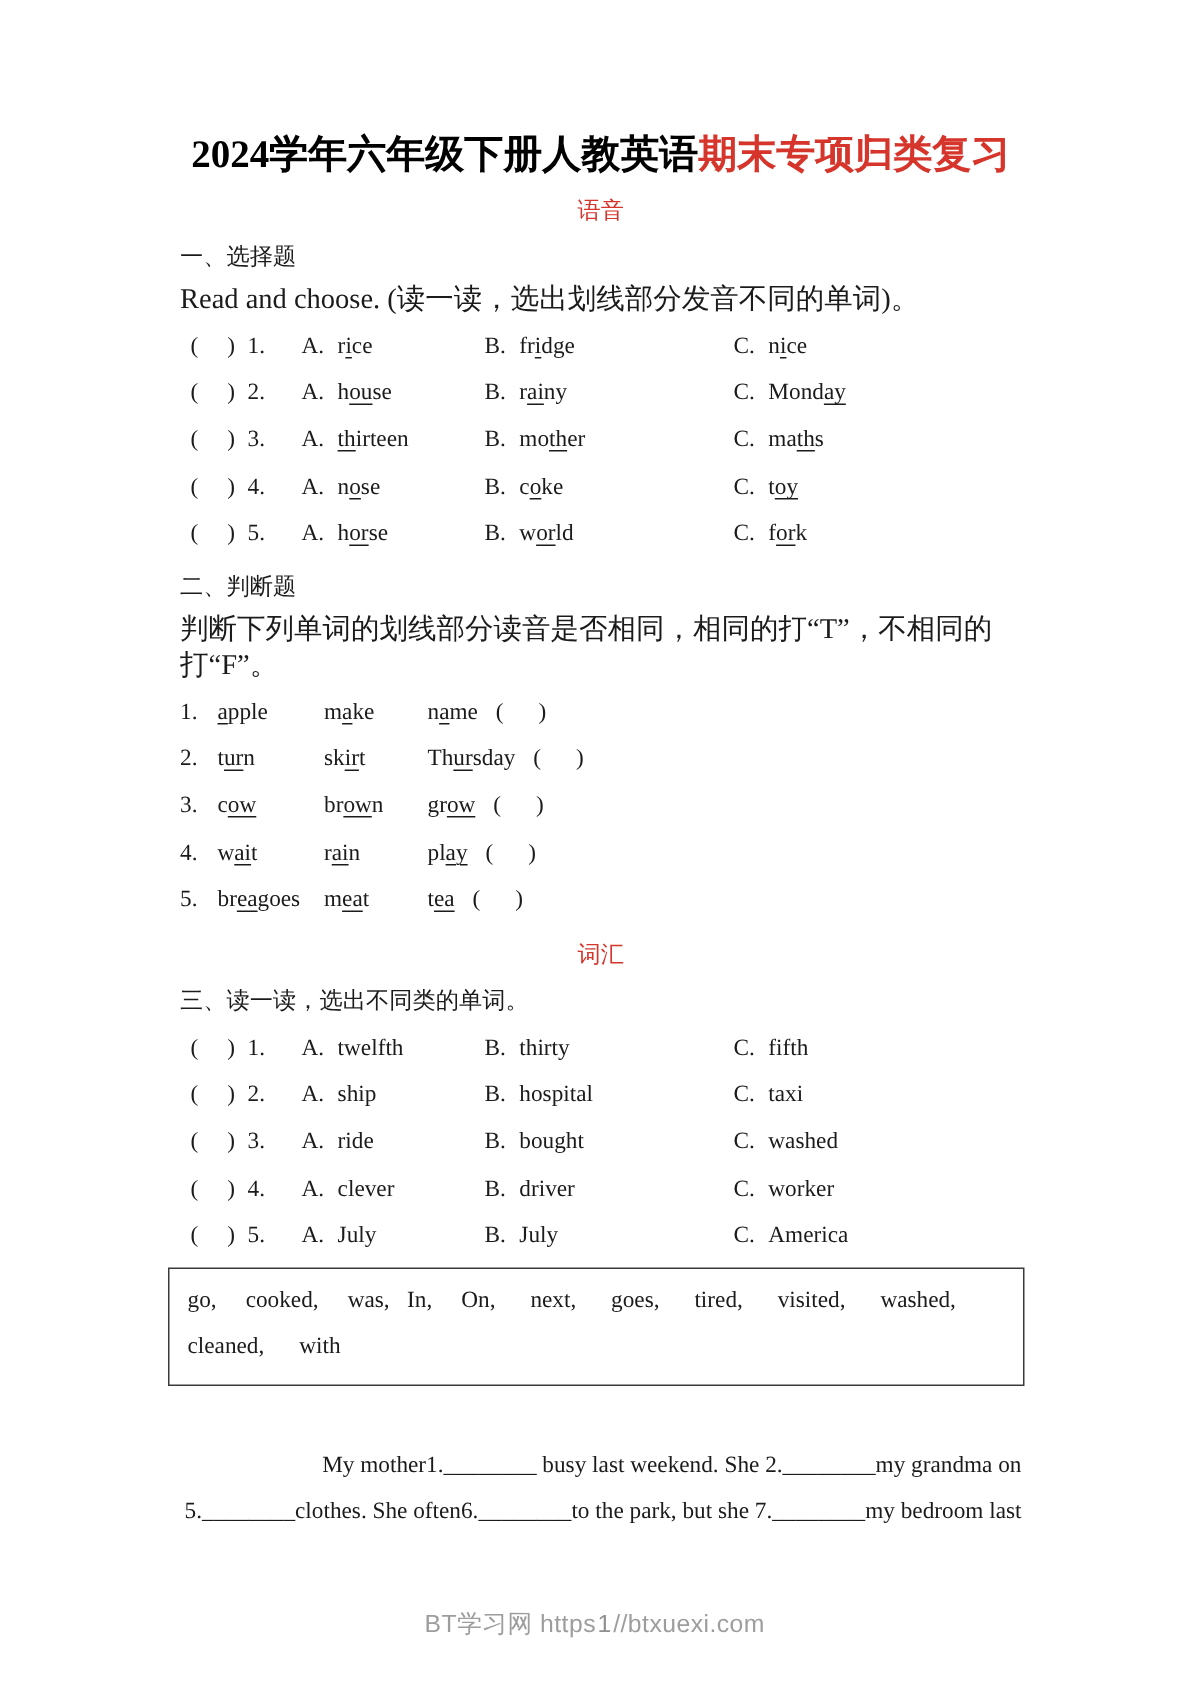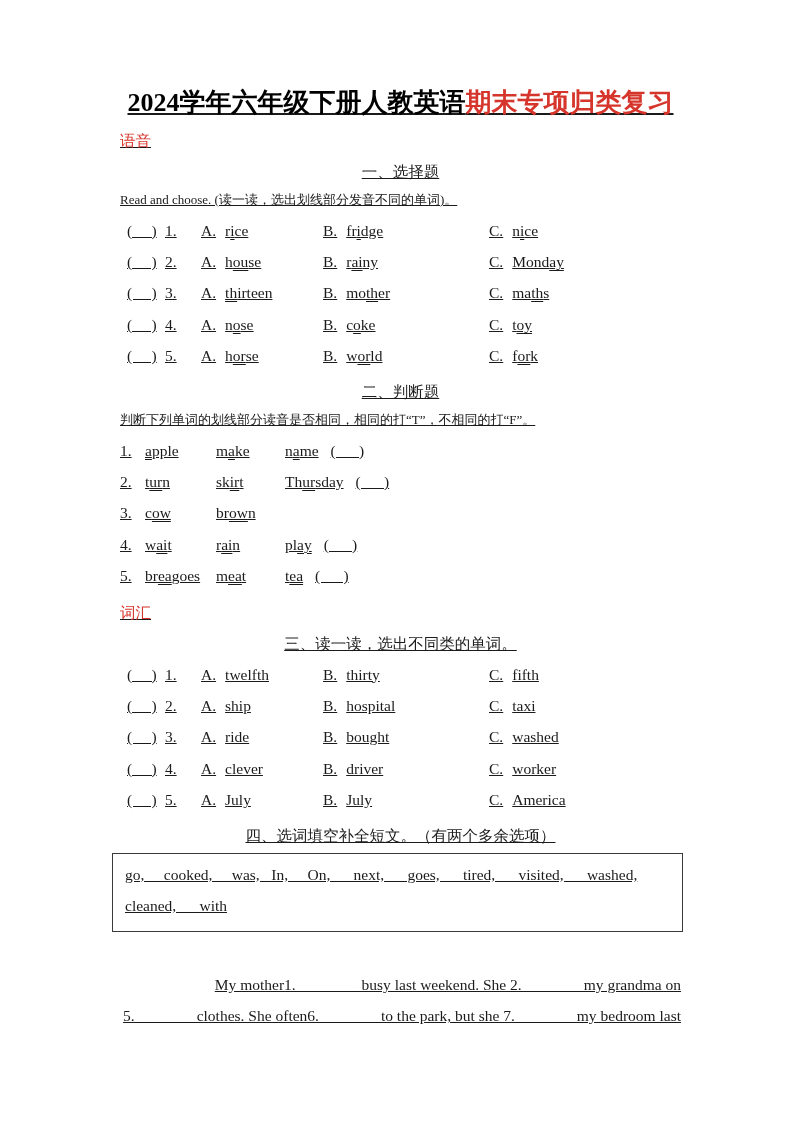--- a/index.html
+++ b/index.html
@@ -15,7 +15,6 @@
     overflow:hidden;
     color:var(--text);
     font-family:"Liberation Serif","DejaVu Serif",serif;
-    text-decoration:underline;
   }
   .content{padding:86px 112px 0 120px;}
   .title{

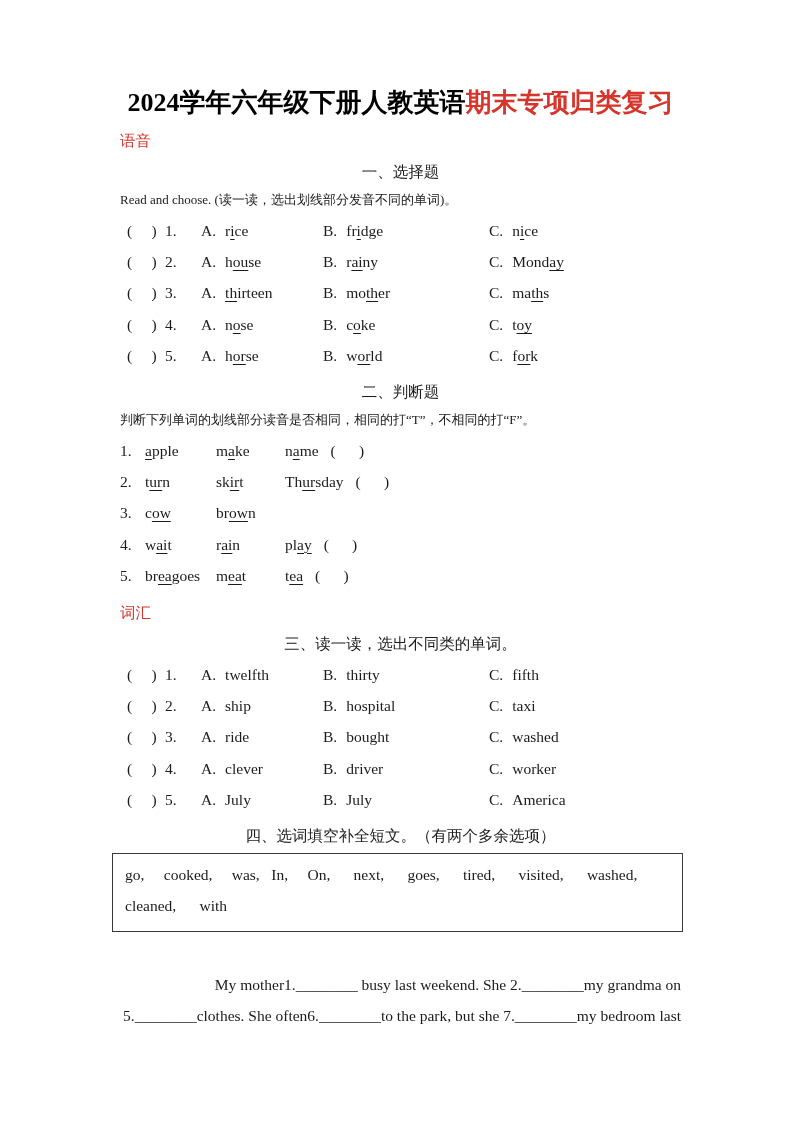--- a/index.html
+++ b/index.html
@@ -24,7 +24,7 @@
   }
   .title .red-part{color:var(--accent-red);}
   .center-label{
-    text-align:left;color:var(--accent-red);
+    text-align:center;color:var(--accent-red);
     font-size:15.5px;line-height:22px;margin-top:10px;
   }
   .sec-heading{font-size:15.5px;line-height:24px;margin-top:8px;text-align:center;}

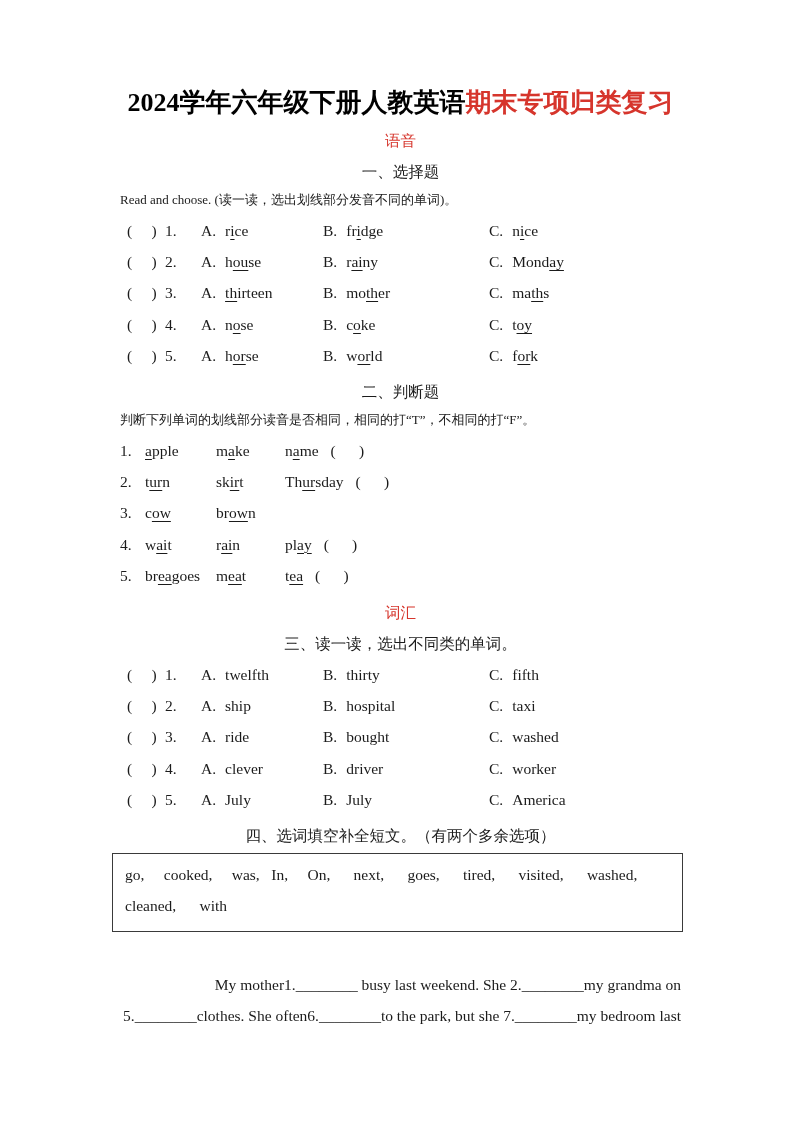--- a/index.html
+++ b/index.html
@@ -27,7 +27,7 @@
     text-align:center;color:var(--accent-red);
     font-size:15.5px;line-height:22px;margin-top:10px;
   }
-  .sec-heading{font-size:15.5px;line-height:24px;margin-top:8px;text-align:center;}
+  .sec-heading{font-size:15.5px;line-height:24px;margin-top:8px;}
   .instruction{font-size:13px;line-height:24px;margin-top:4px;}
   .rows{margin-top:3px;}
   .crow{

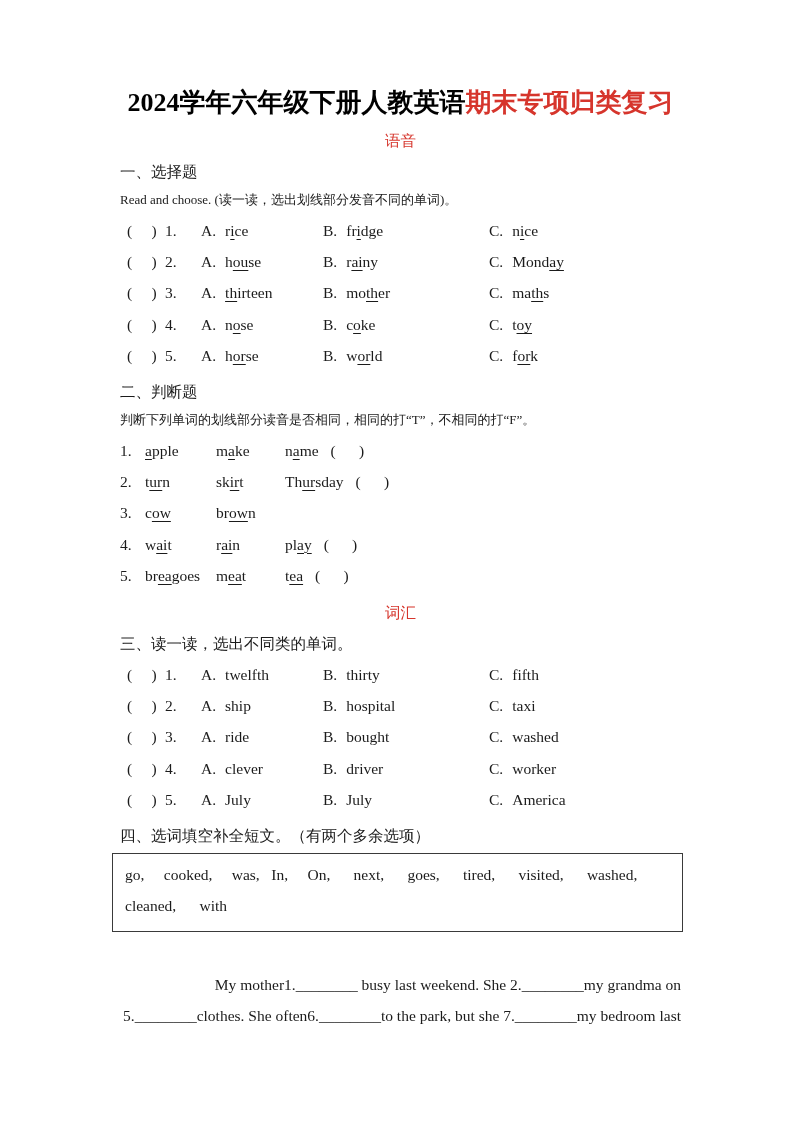--- a/index.html
+++ b/index.html
@@ -28,7 +28,7 @@
     font-size:15.5px;line-height:22px;margin-top:10px;
   }
   .sec-heading{font-size:15.5px;line-height:24px;margin-top:8px;}
-  .instruction{font-size:13px;line-height:24px;margin-top:4px;}
+  .instruction{font-size:19px;line-height:24px;margin-top:4px;}
   .rows{margin-top:3px;}
   .crow{
     display:grid;

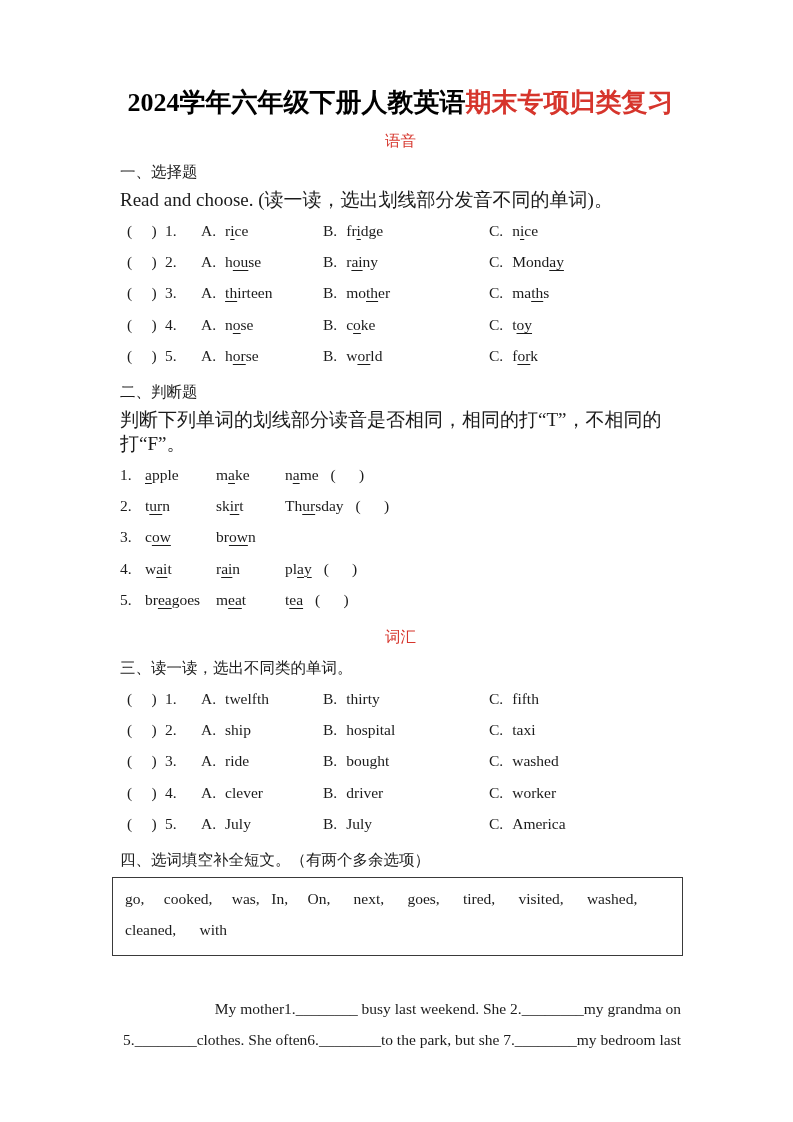--- a/index.html
+++ b/index.html
@@ -145,6 +145,7 @@
         <span class="qnum">3.</span>
         <span class="w"><span>c</span><span class="u">ow</span><span></span></span>
         <span class="w"><span>br</span><span class="u">ow</span><span>n</span></span>
+        <span class="w3wrap"><span class="w"><span>gr</span><span class="u">ow</span><span></span></span><span class="paren">(      )</span></span>
       </div>
 
       <div class="jrow">

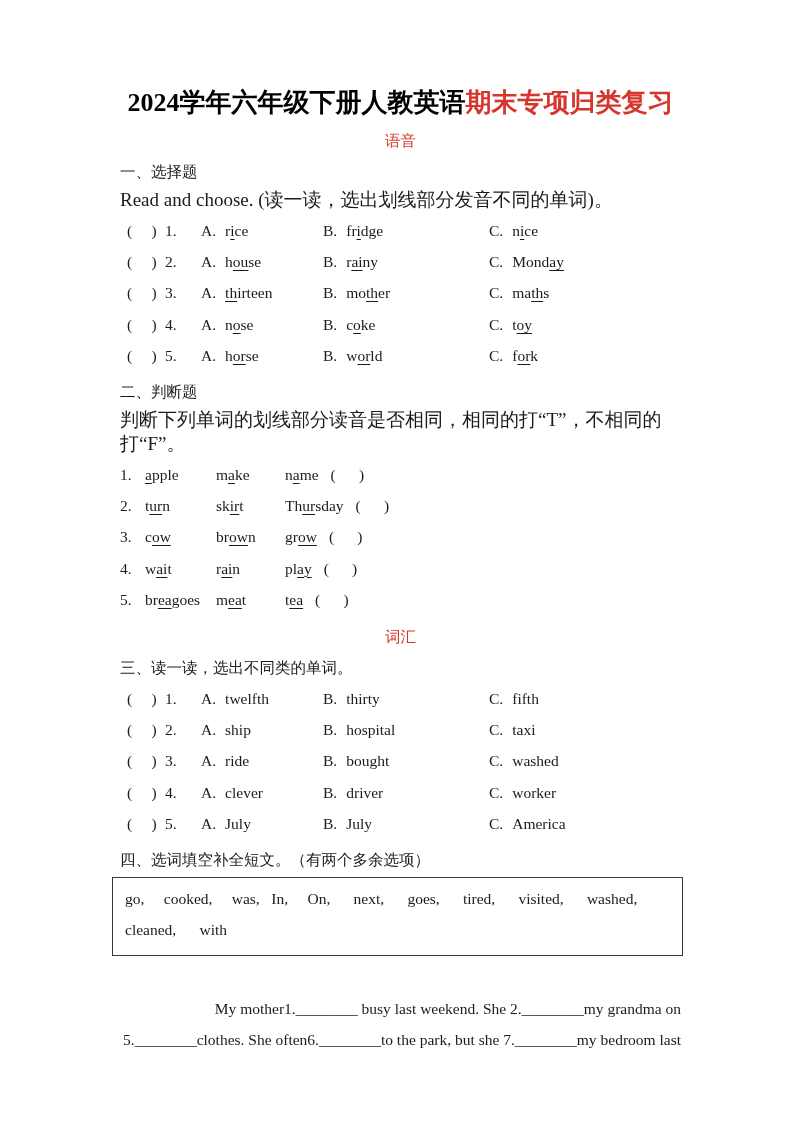--- a/index.html
+++ b/index.html
@@ -209,7 +209,6 @@
       </div>
     </div>
 
-    <div class="sec-heading">四、选词填空补全短文。（有两个多余选项）</div>
     <div class="wordbox"><span class="wbline">go,     cooked,     was,   In,     On,      next,      goes,      tired,      visited,      washed,</span><br><span class="wbline">cleaned,      with</span></div>
 
     <div class="passage">

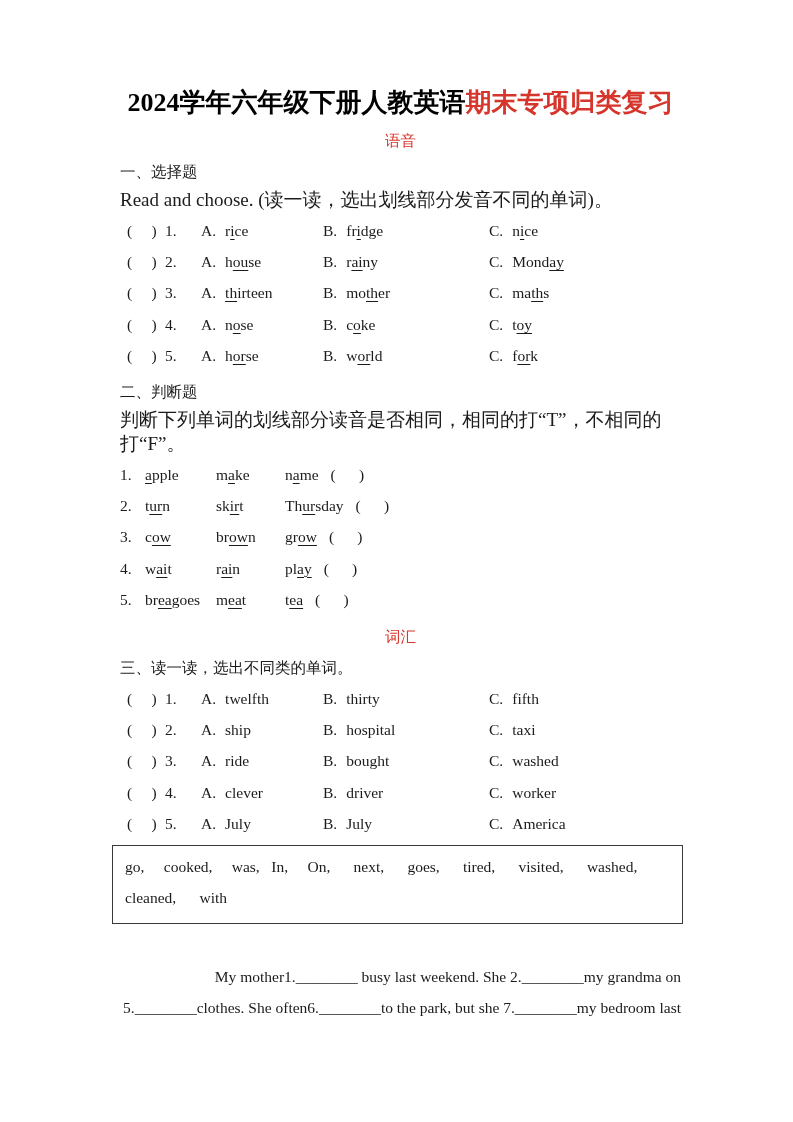--- a/index.html
+++ b/index.html
@@ -218,6 +218,7 @@
 
   </div>
 
+  <div class="footer"><span>BT学习网 https</span><span class="pagenum">1</span><span>//btxuexi.com</span></div>
 </div>
 
 </body></html>

